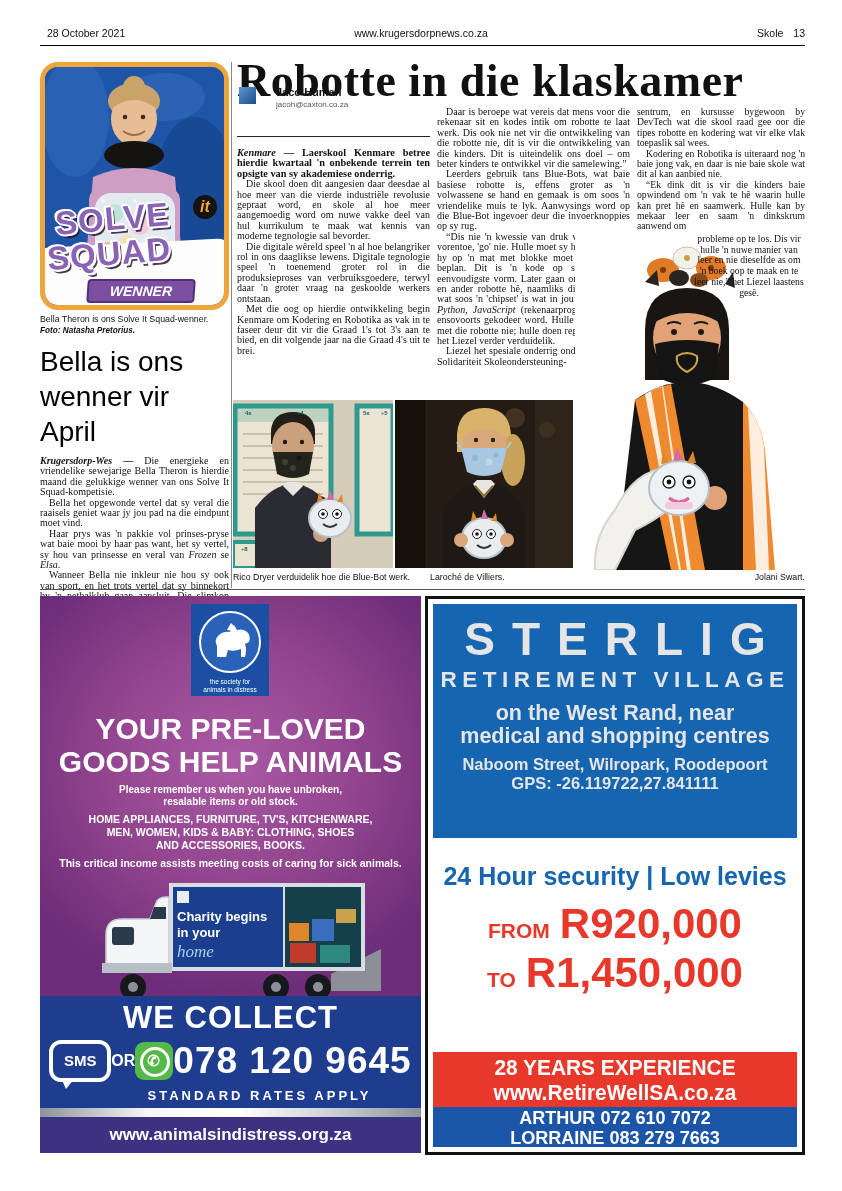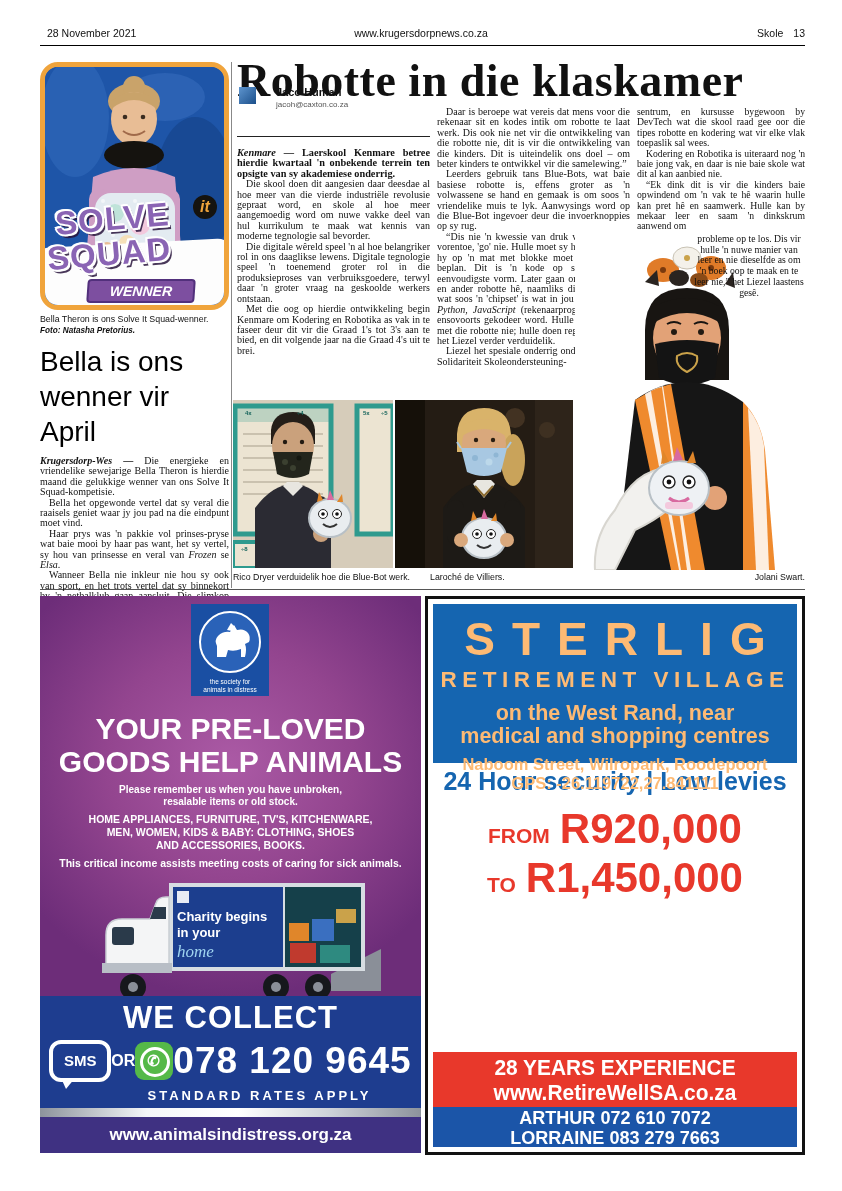--- a/index.html
+++ b/index.html
@@ -107,7 +107,7 @@
 
 <div class="page">
 
-  <div class="mast-date">28 November 2021</div>
+  <div class="mast-date">28 October 2021</div>
   <div class="mast-url">www.krugersdorpnews.co.za</div>
   <div class="mast-right">
     <span>Skole</span><span>13</span>

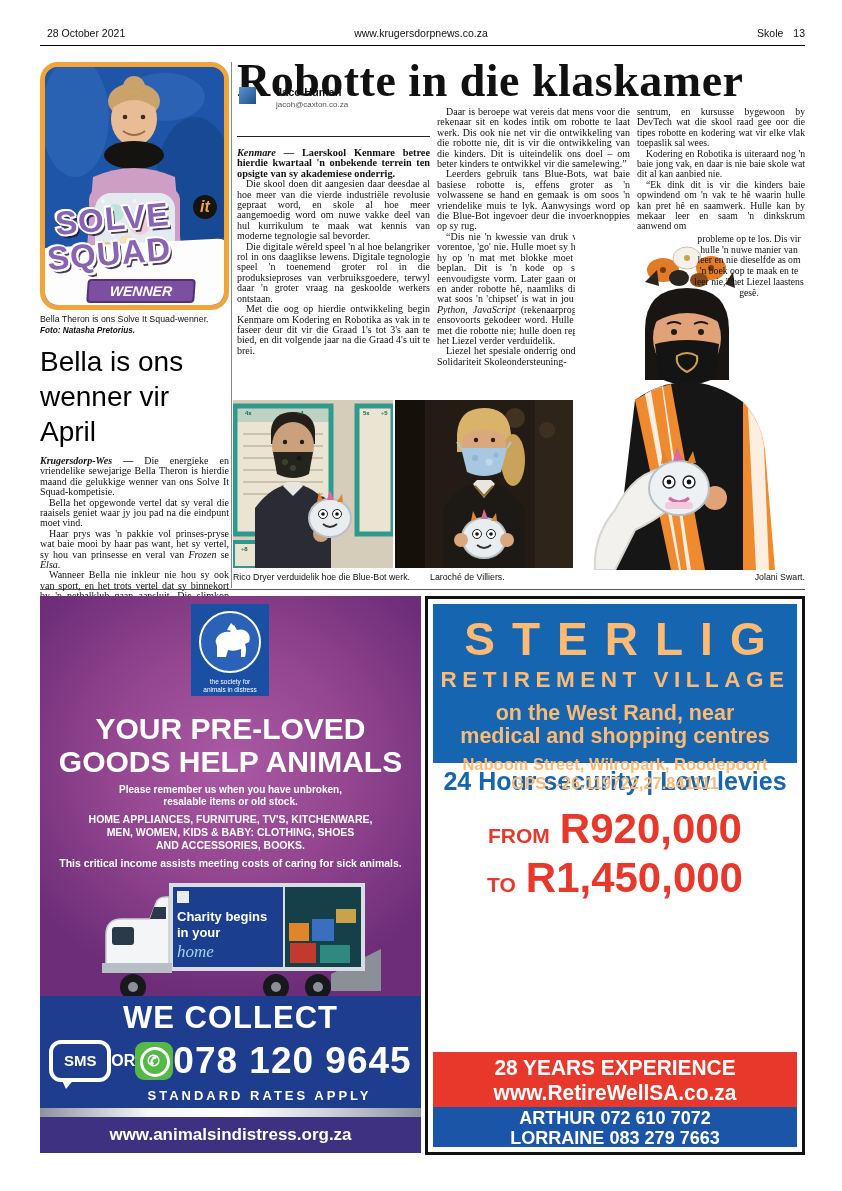--- a/index.html
+++ b/index.html
@@ -83,7 +83,7 @@
   .ad-sterlig{position:absolute;left:425px;top:596px;width:380px;height:559px;background:#fff;border:3px solid #111;box-sizing:border-box;
       font-family:"Liberation Sans",sans-serif;text-align:center;}
   .st-inner{position:absolute;left:5px;top:5px;right:5px;bottom:5px;}
-  .st-blue{position:relative;background:#1565b0;color:#fdba74;height:159px;}
+  .st-blue{position:relative;background:#1565b0;color:#e5e5e5;height:234px;}
   .st-title{padding-top:8px;font-size:46px;font-weight:bold;letter-spacing:17px;padding-left:17px;}
   .st-sub{font-size:22.5px;font-weight:bold;letter-spacing:5.5px;margin-top:1px;}
   .st-loc{font-size:21.5px;font-weight:bold;line-height:23px;margin-top:9px;}

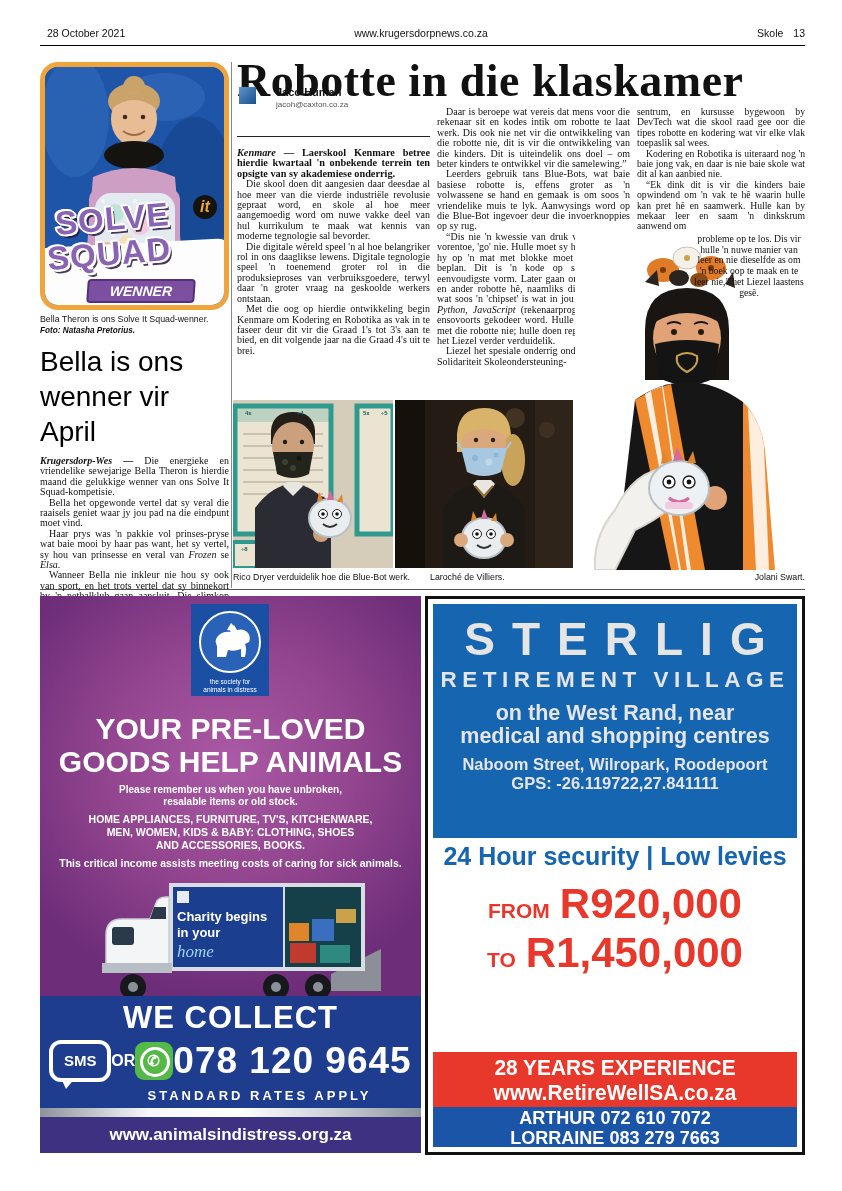--- a/index.html
+++ b/index.html
@@ -91,7 +91,7 @@
   .st-gps{font-size:16.5px;font-weight:bold;}
   .st-body{color:#1565b0;font-weight:bold;}
   .st-b1{font-size:20.5px;line-height:22.5px;margin-top:14px;}
-  .st-sec{font-size:25px;margin-top:4px;}
+  .st-sec{font-size:25px;margin-top:24px;}
   .st-prices{color:#e8382b;font-weight:bold;margin-top:12px;}
   .st-prow{display:flex;justify-content:center;align-items:baseline;gap:10px;line-height:42px;}
   .st-plabel{font-size:21px;} .st-pval{font-size:42px;letter-spacing:0;}

